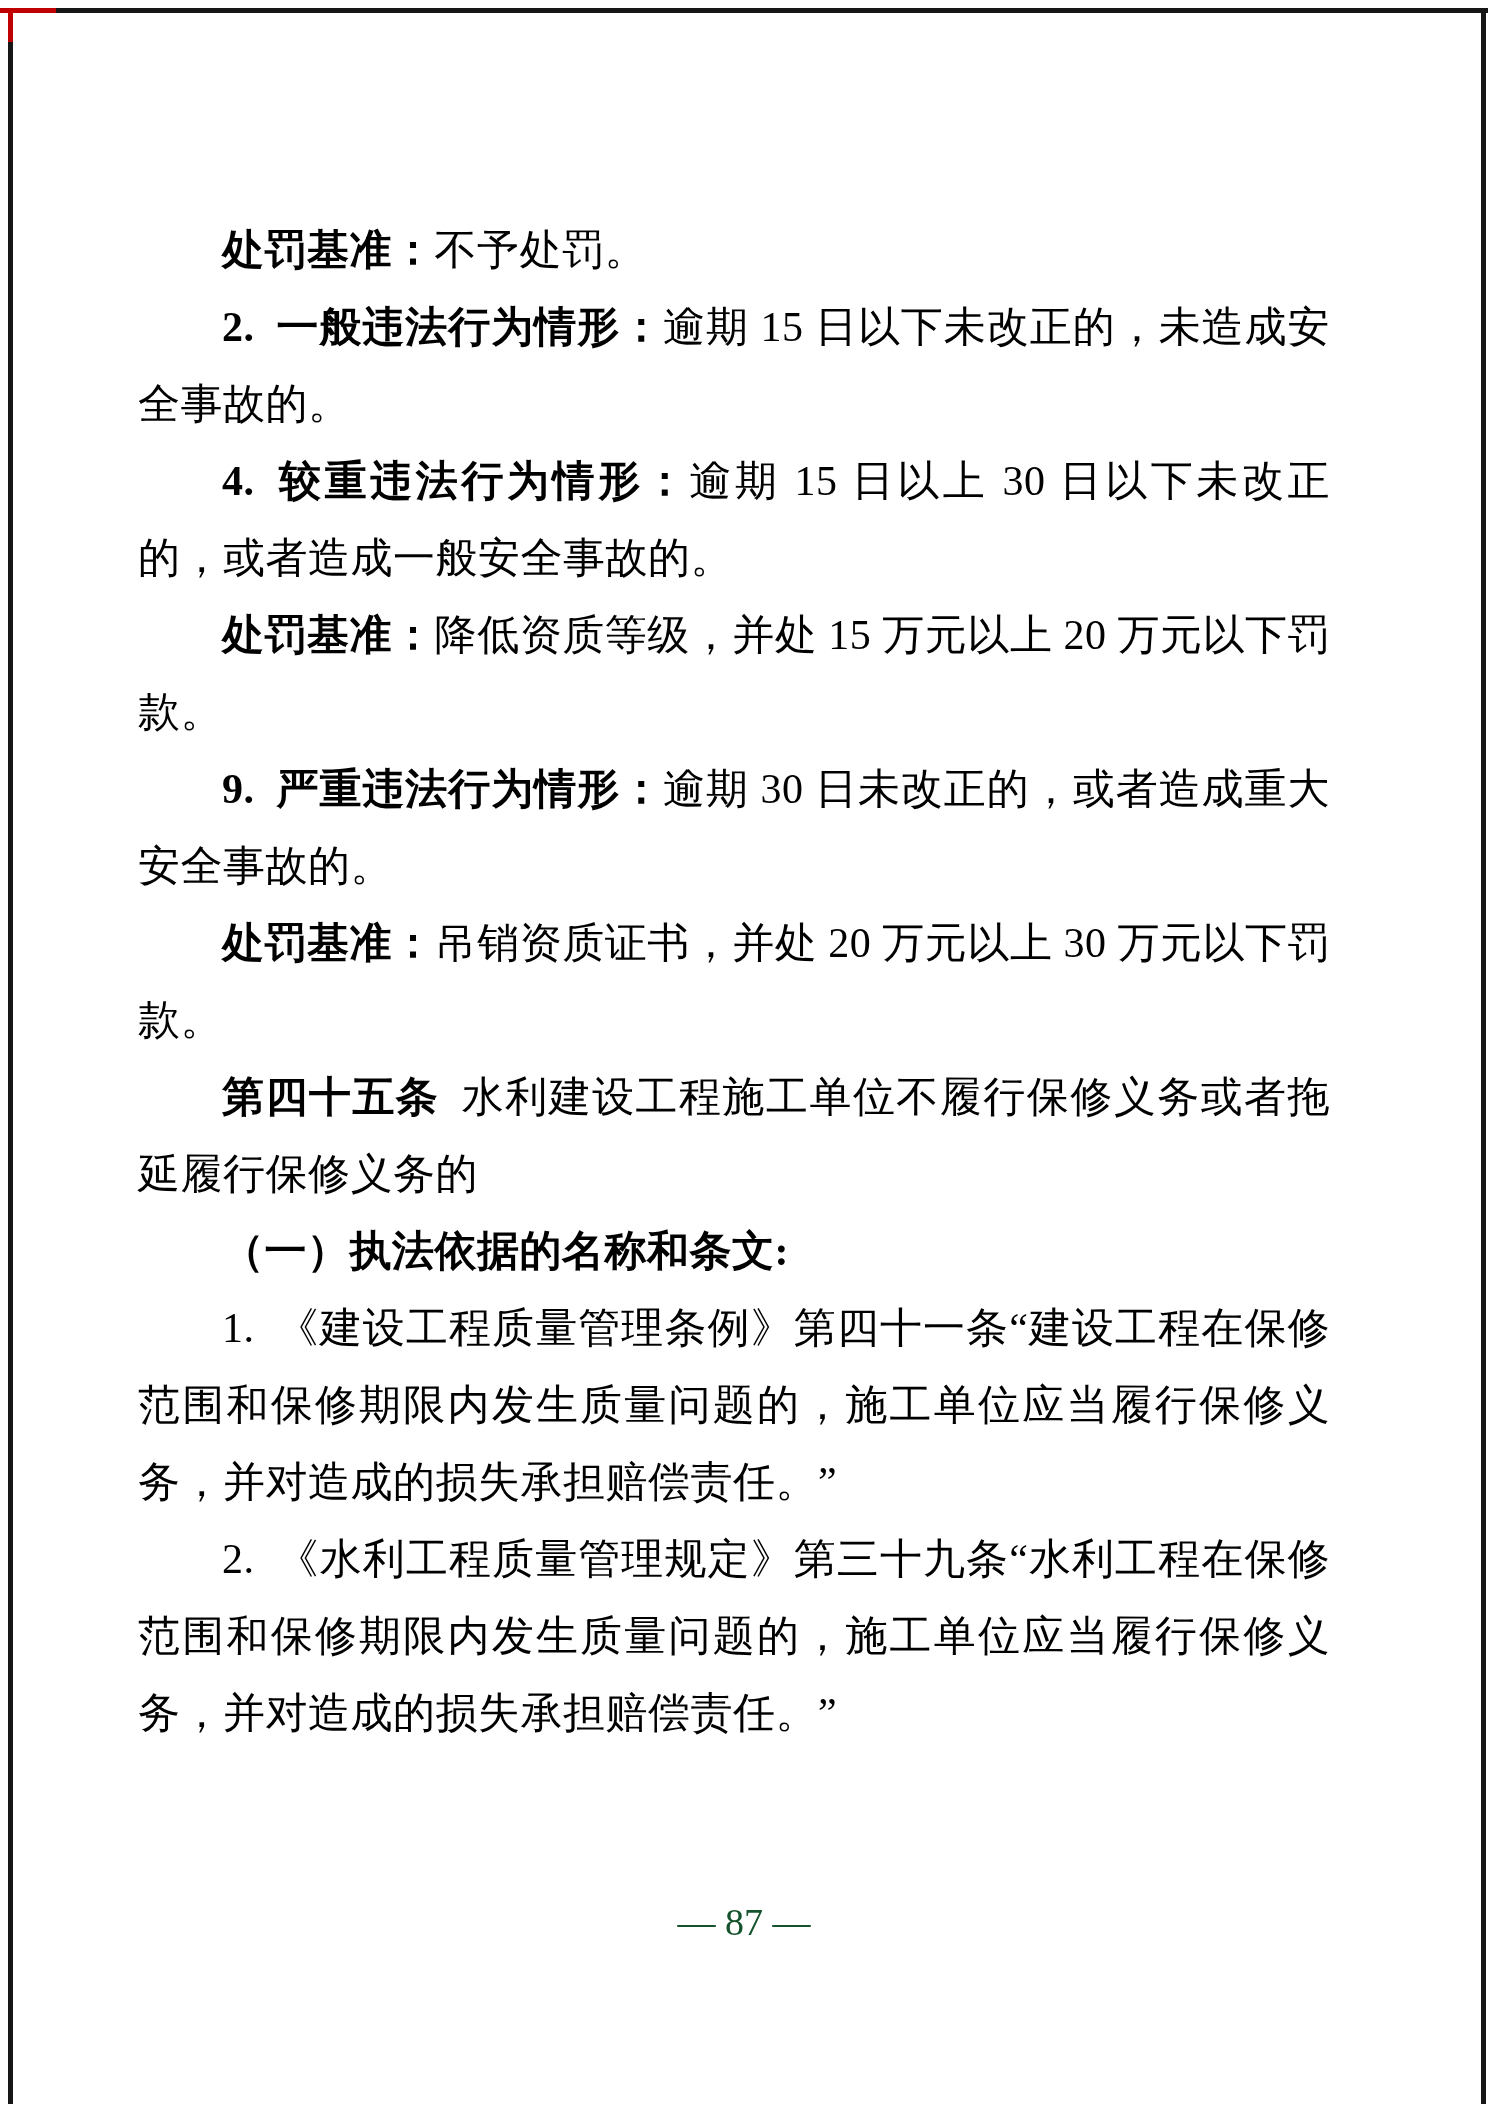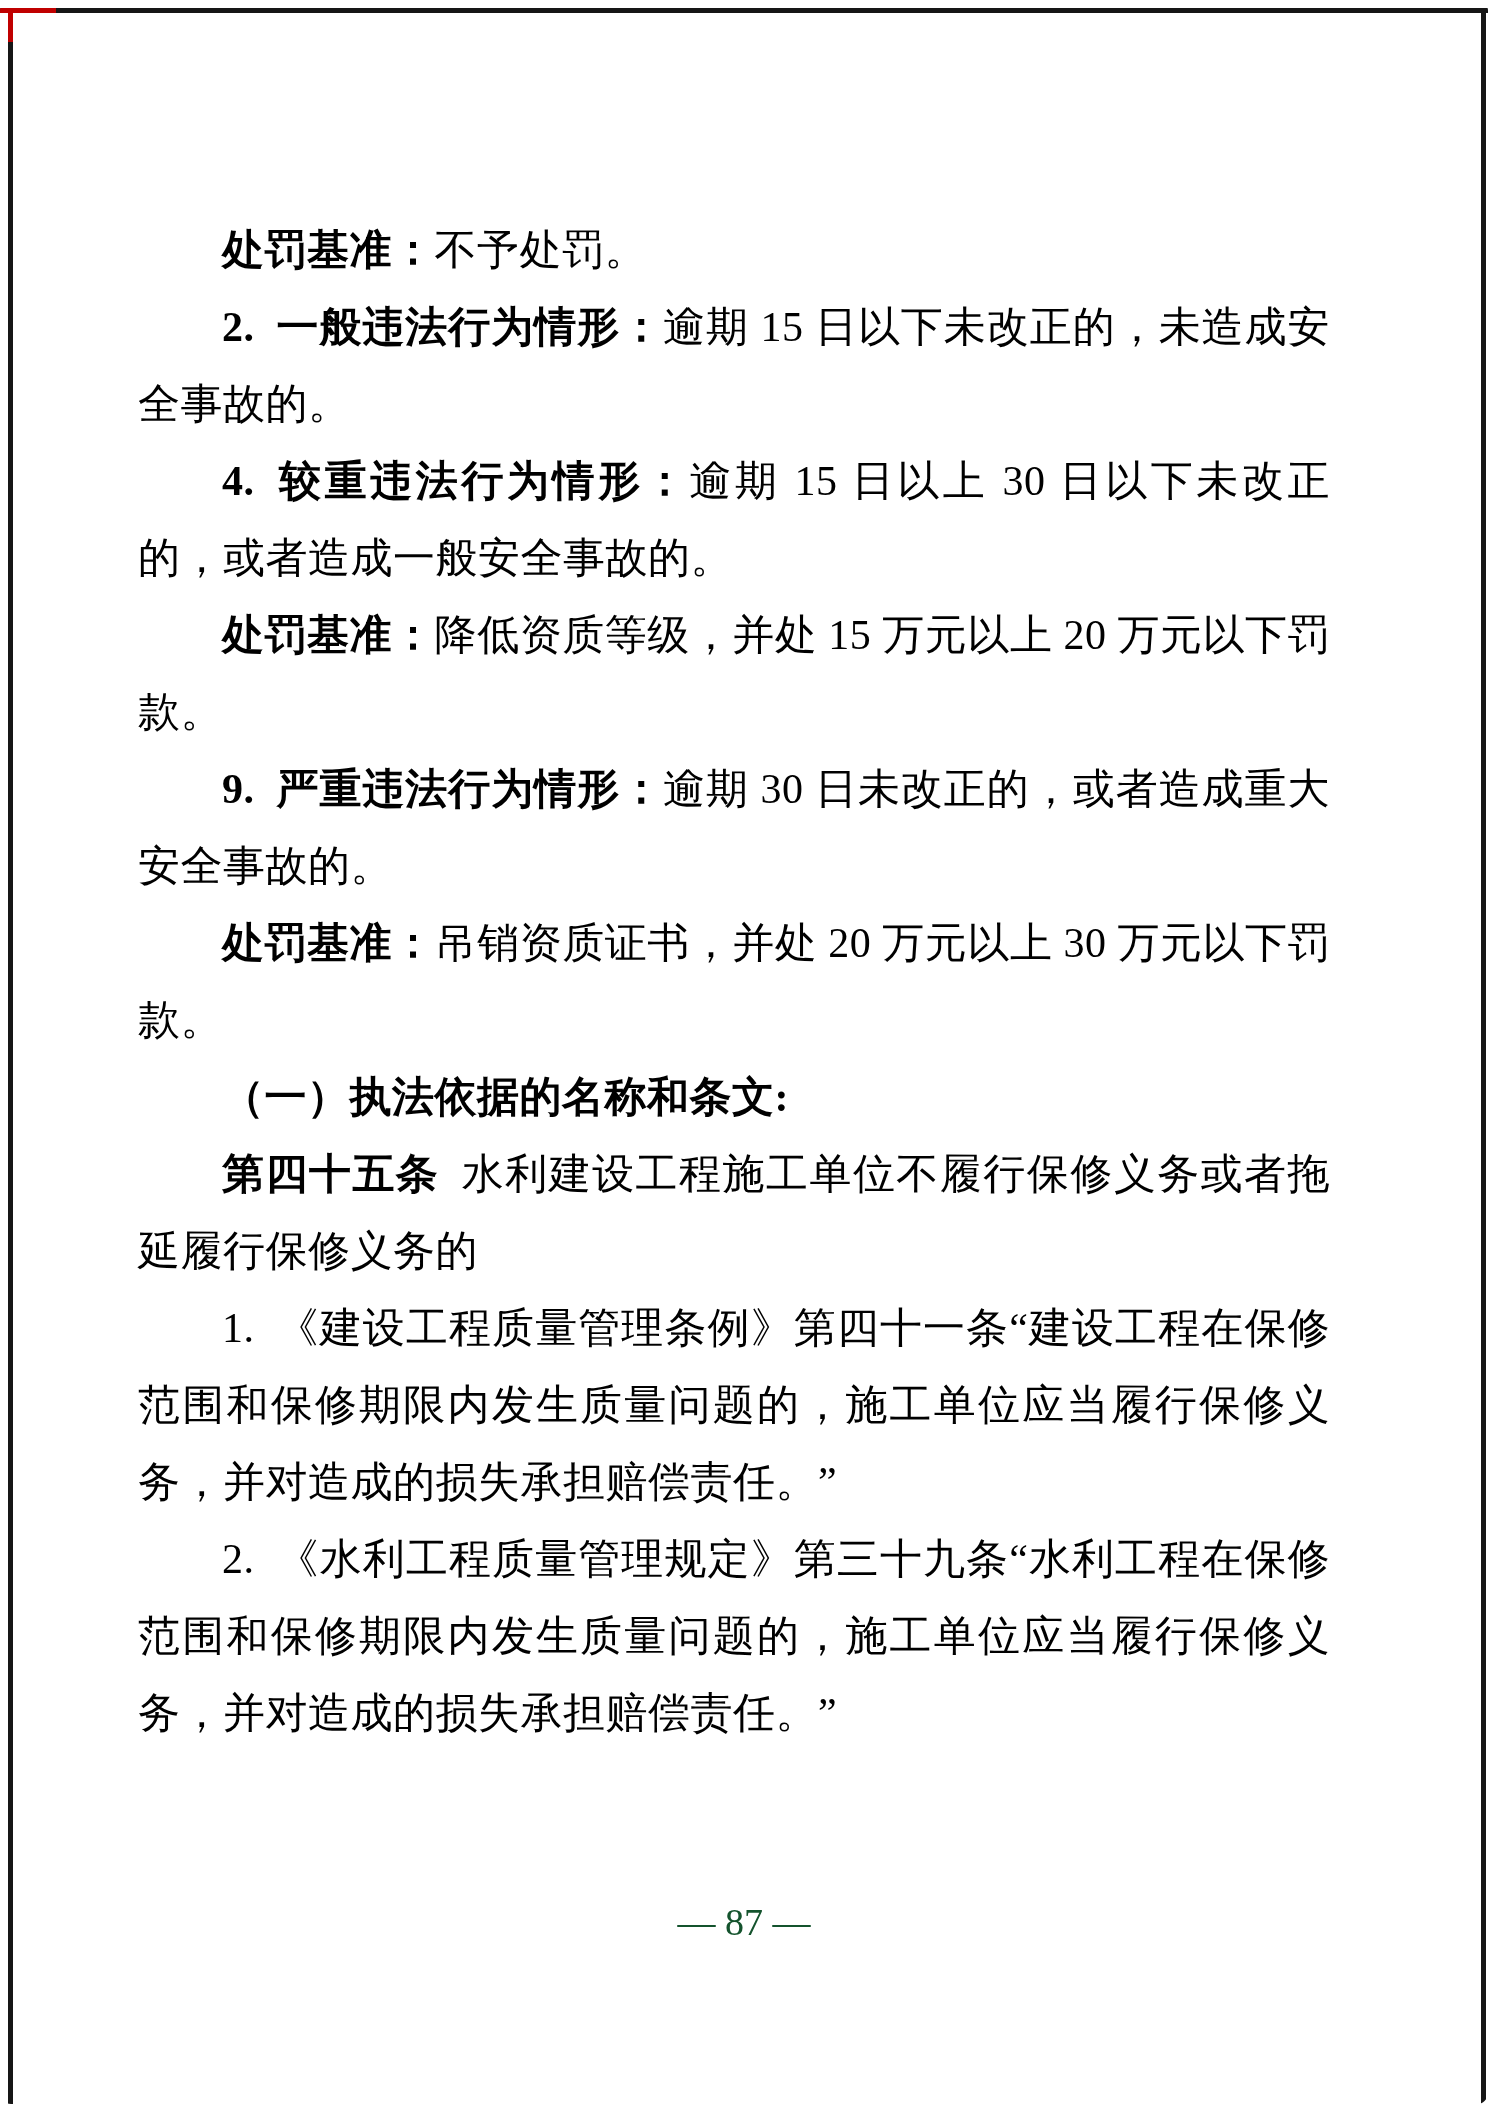--- a/index.html
+++ b/index.html
@@ -11,7 +11,6 @@
     overflow: hidden;
     font-family: "Liberation Serif", "DejaVu Serif", serif;
     color: #000000;
-    border-radius: 11px;
   }
   
   .border-top {

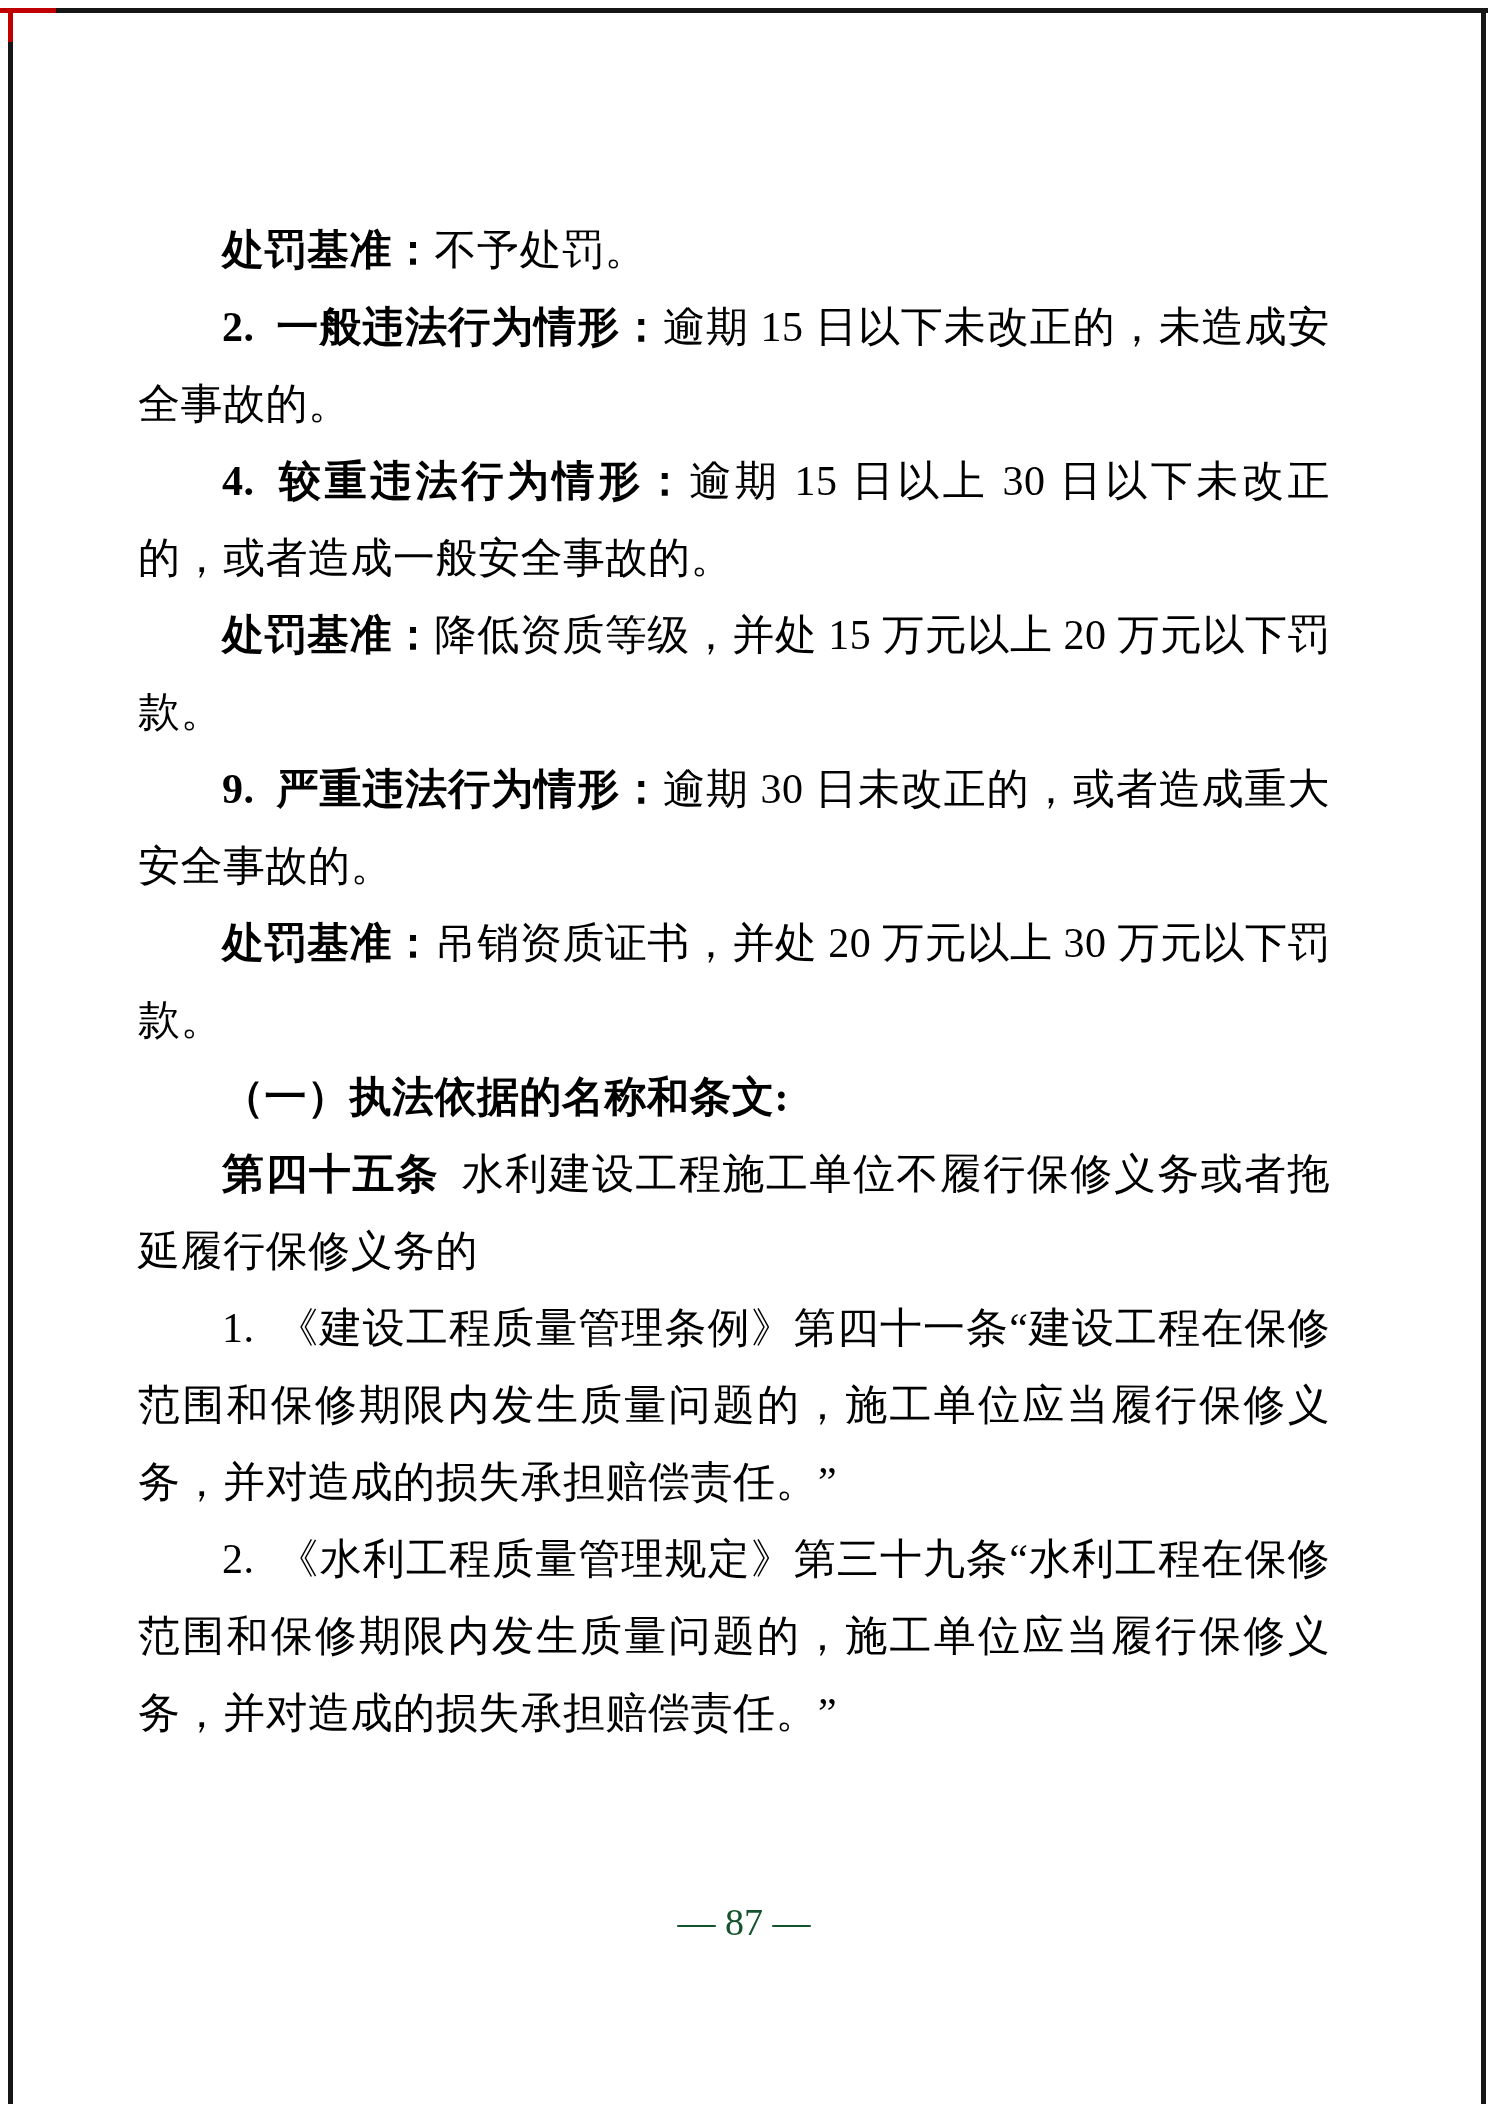--- a/index.html
+++ b/index.html
@@ -78,8 +78,8 @@
       <p class="para"><span class="run bold">处罚基准：</span><span class="run">降低资质等级，并处 15 万元以上 20 万元以下罚款。</span></p>
       <p class="para"><span class="run bold">9. 严重违法行为情形：</span><span class="run">逾期 30 日未改正的，或者造成重大安全事故的。</span></p>
       <p class="para"><span class="run bold">处罚基准：</span><span class="run">吊销资质证书，并处 20 万元以上 30 万元以下罚款。</span></p>
+      <p class="para"><span class="run bold">第四十五条</span><span class="run"> 水利建设工程施工单位不履行保修义务或者拖延履行保修义务的</span></p>
       <p class="para"><span class="run bold">（一）执法依据的名称和条文:</span></p>
-      <p class="para"><span class="run bold">第四十五条</span><span class="run"> 水利建设工程施工单位不履行保修义务或者拖延履行保修义务的</span></p>
       <p class="para"><span class="run">1. 《建设工程质量管理条例》第四十一条“建设工程在保修范围和保修期限内发生质量问题的，施工单位应当履行保修义务，并对造成的损失承担赔偿责任。”</span></p>
       <p class="para"><span class="run">2. 《水利工程质量管理规定》第三十九条“水利工程在保修范围和保修期限内发生质量问题的，施工单位应当履行保修义务，并对造成的损失承担赔偿责任。”</span></p>
     </div>

